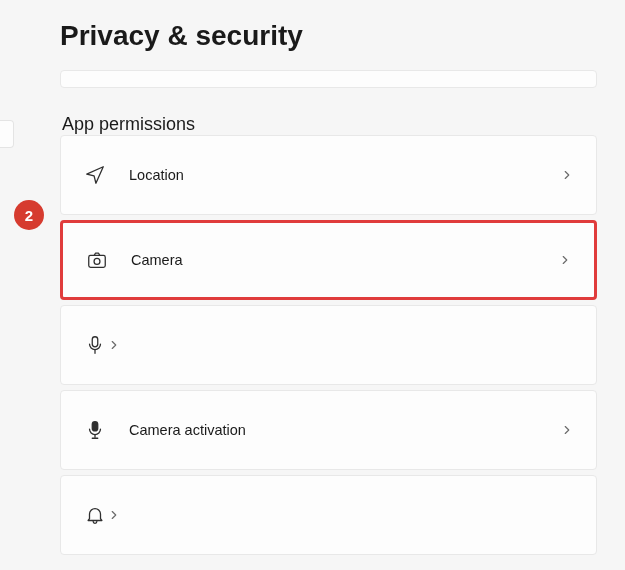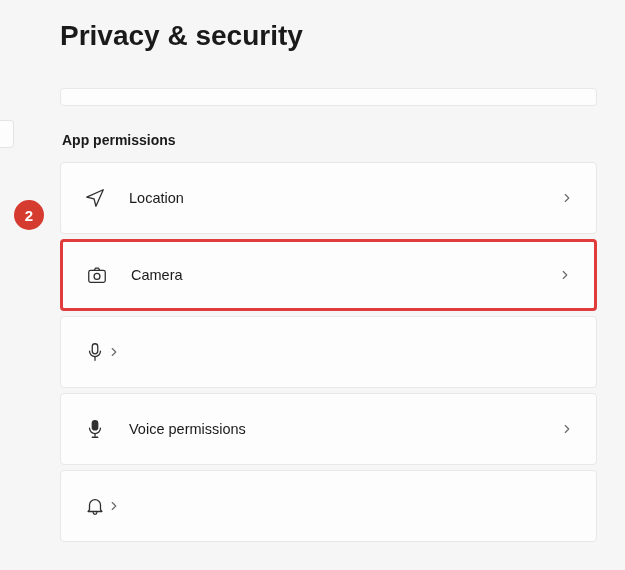--- a/index.html
+++ b/index.html
@@ -18,7 +18,7 @@
     .page-title {
       font-size: 28px;
       font-weight: 600;
-      margin-bottom: 36px;
+      margin-bottom: 18px;
     }
     .stub-card {
       background: #fdfdfd;

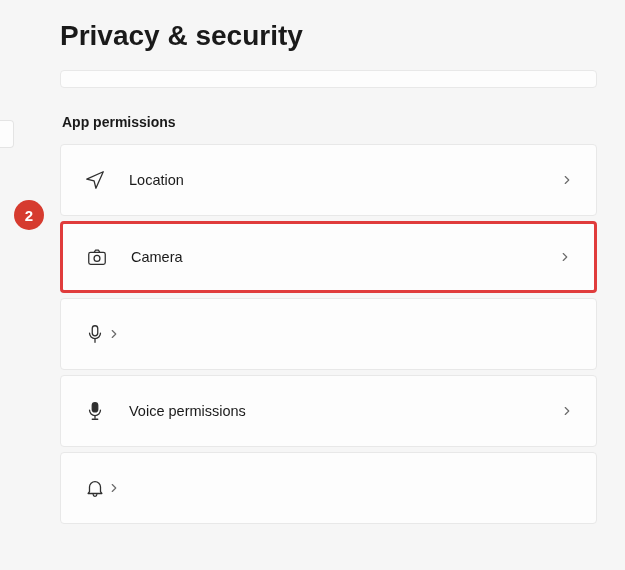--- a/index.html
+++ b/index.html
@@ -28,9 +28,8 @@
       margin-bottom: 26px;
     }
     .section-heading {
-      font-size: 14px;
-      font-weight: 700;
-      margin-bottom: 14px;
+      font-size: 18px;
+      font-weight: 400;
       padding-left: 2px;
     }
     .item {

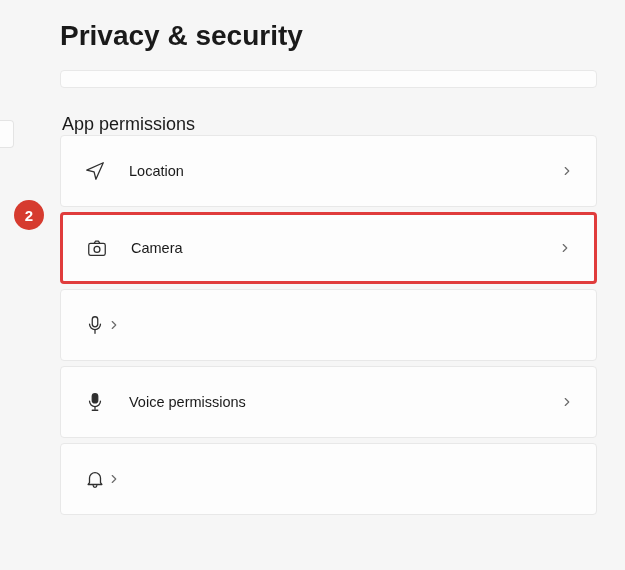--- a/index.html
+++ b/index.html
@@ -38,7 +38,7 @@
       background: #fdfdfd;
       border: 1px solid #e8e8e8;
       border-radius: 4px;
-      height: 72px;
+      height: 80px;
       padding: 0 22px;
       margin-bottom: 5px;
       cursor: pointer;

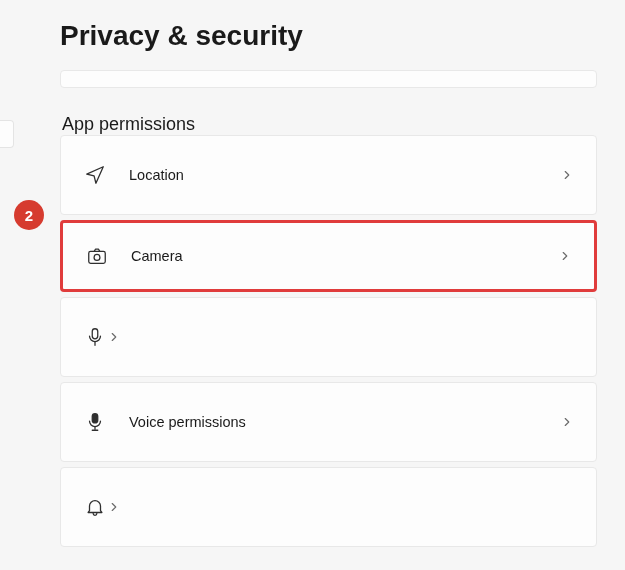--- a/index.html
+++ b/index.html
@@ -45,7 +45,7 @@
     }
     .item.highlighted {
       border: 3px solid #e03c3c;
-      height: 72px;
+      height: 80px;
     }
     .item .icon-slot {
       width: 24px;

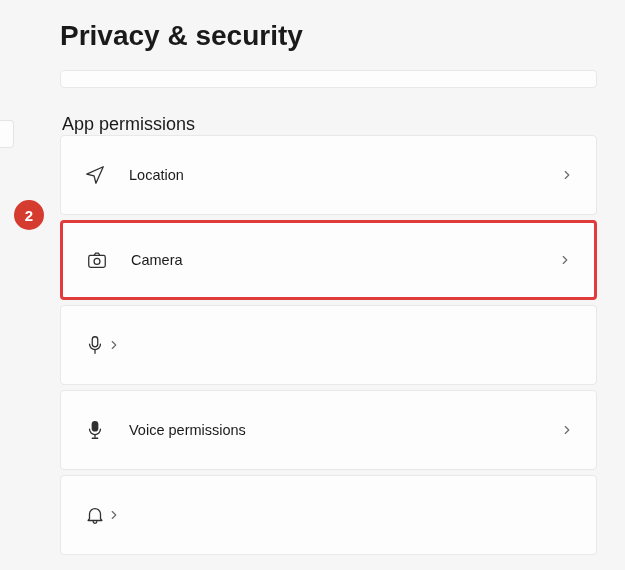--- a/index.html
+++ b/index.html
@@ -163,7 +163,7 @@
         <line x1="9" y1="21" x2="15" y2="21"></line>
       </svg>
     </span>
-    <span class="label">Voice permissions</span>
+    <span class="label">Camera activation</span>
     <span class="chevron">
       <svg width="14" height="14" viewBox="0 0 24 24" fill="none" stroke="#6b6b6b" stroke-width="2" stroke-linecap="round" stroke-linejoin="round">
           <polyline points="9 18 15 12 9 6"></polyline>

